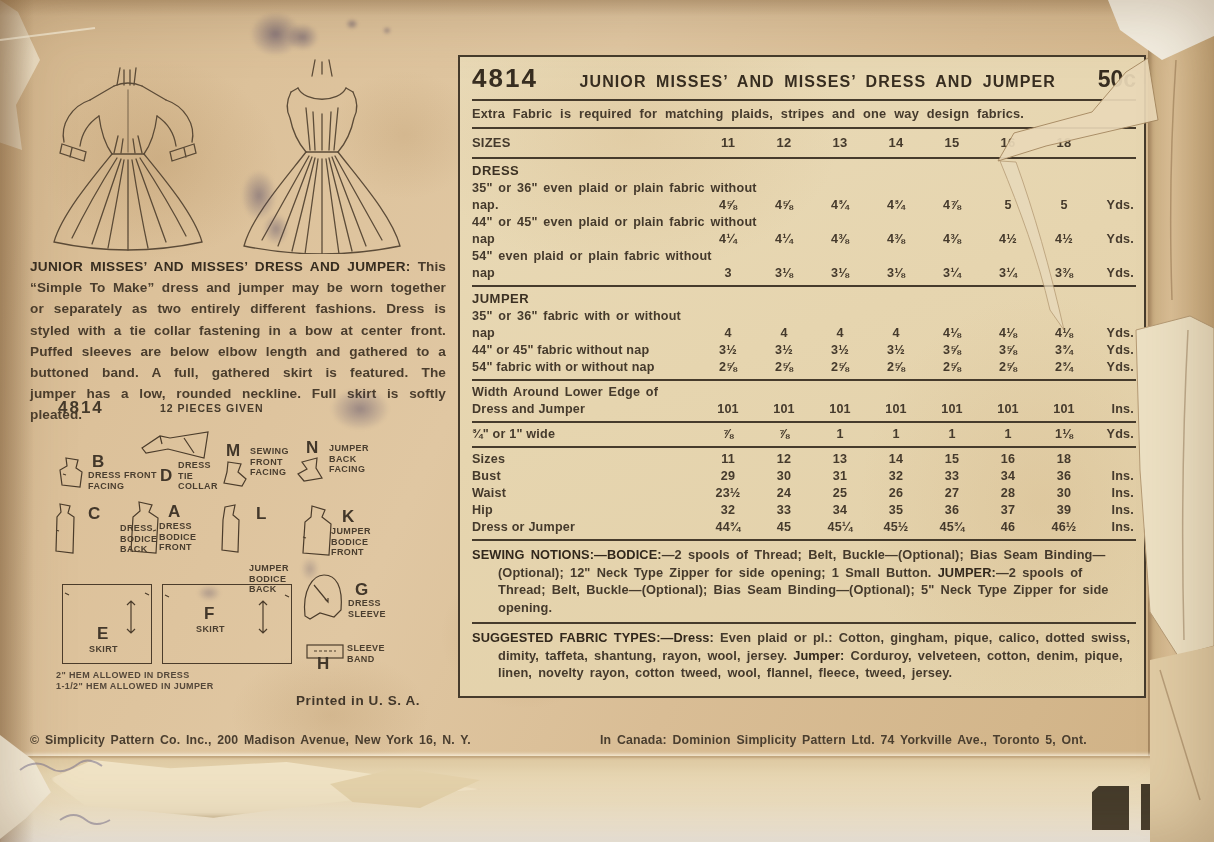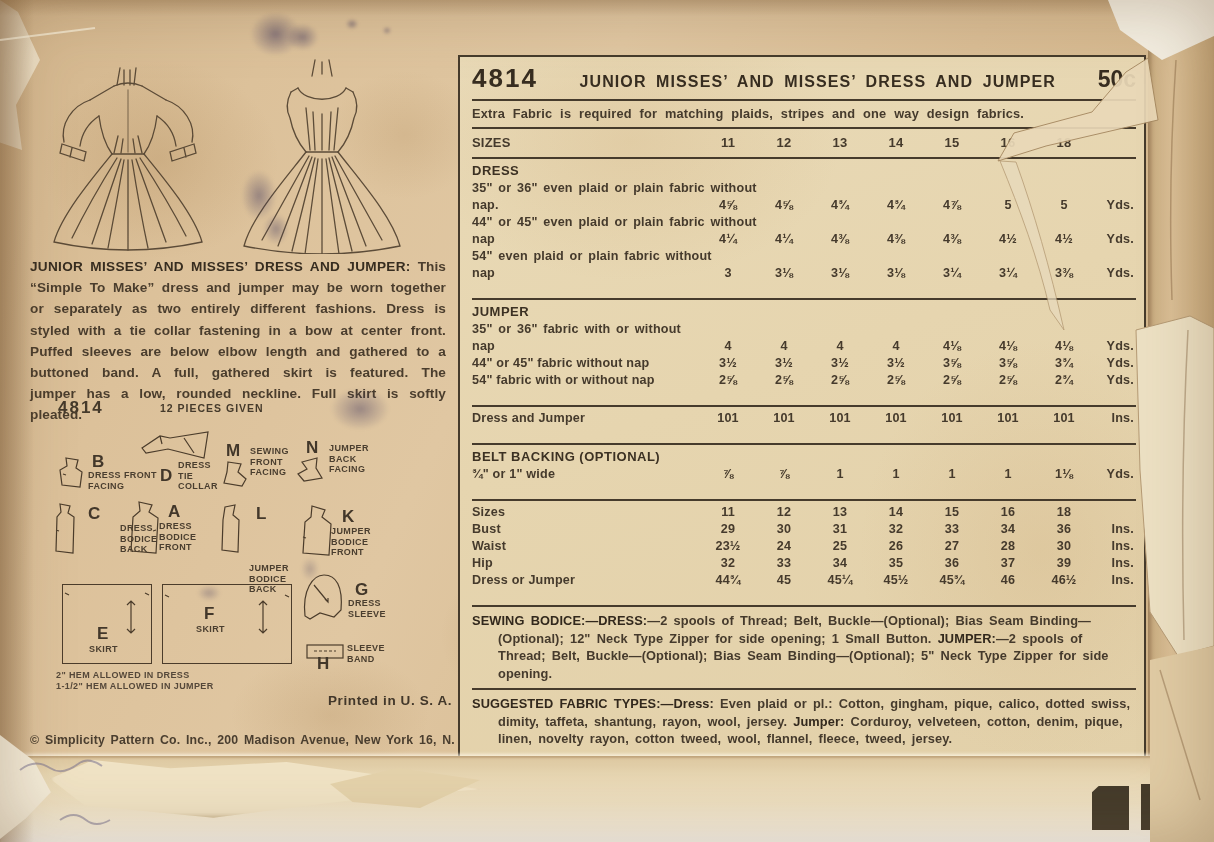--- a/index.html
+++ b/index.html
@@ -40,7 +40,7 @@
   .t-unit{text-align:right;padding-right:2px;}
   .t-full{line-height:17px;font-size:12.6px;font-weight:700;letter-spacing:.2px;word-spacing:2px;}
   .sizes-row{padding:5px 0 6px;border-bottom:2px solid #463b2c;font-size:13px;}
-  .t-sec{padding:3px 0 16px;border-bottom:2px solid #463b2c;}
+  .t-sec{padding:3px 0 3px;border-bottom:2px solid #463b2c;}
   .t-sectitle{font-size:13px;font-weight:700;letter-spacing:.5px;line-height:18px;color:#3c3123;}
   .t-note{padding:5px 0 6px;font-size:12.8px;font-weight:700;line-height:17.5px;
           text-indent:-26px;padding-left:26px;word-spacing:2.5px;letter-spacing:.1px;}

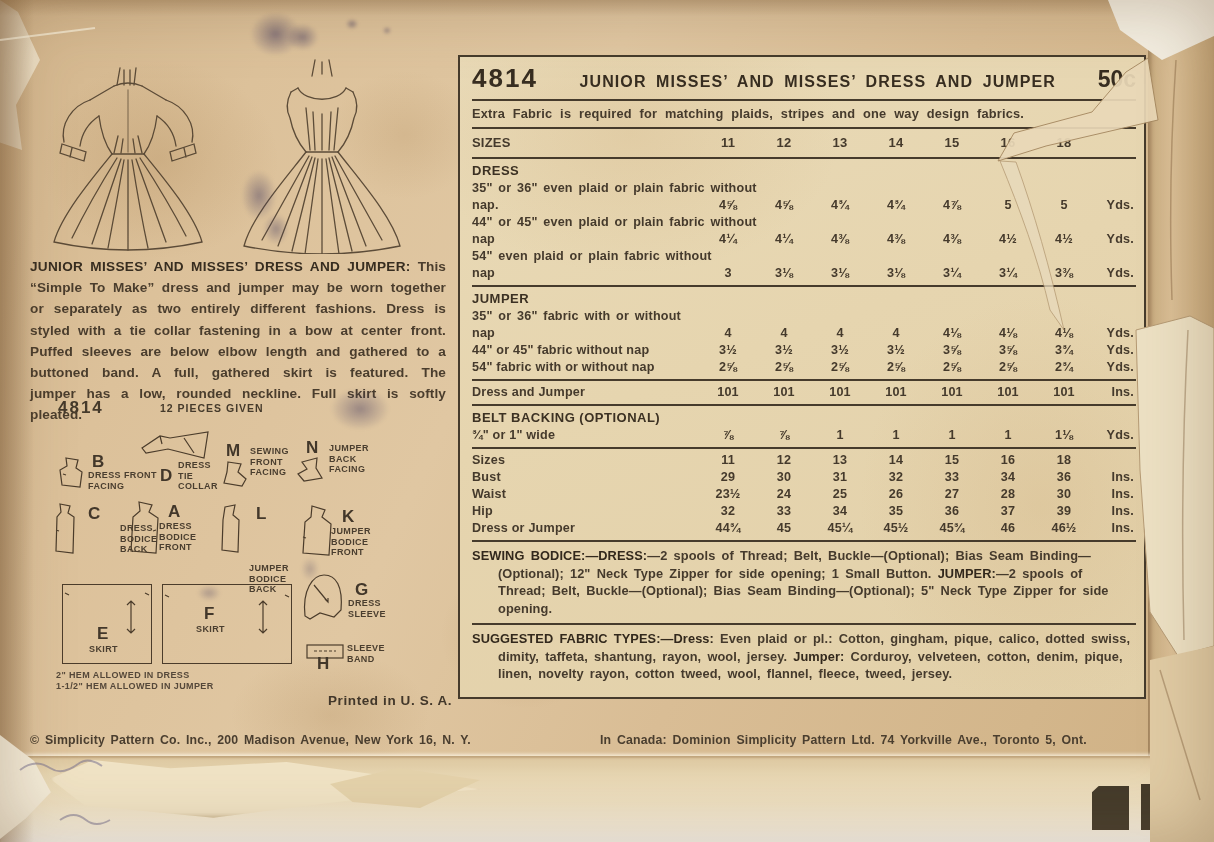--- a/index.html
+++ b/index.html
@@ -299,6 +299,7 @@
           </div>
         </div>
         <div class="t-sec">
+          <div class="t-full">Width Around Lower Edge of</div>
           <div class="t-grid">
             <div class="t-label">Dress and Jumper</div>
             <div class="t-val">101</div>

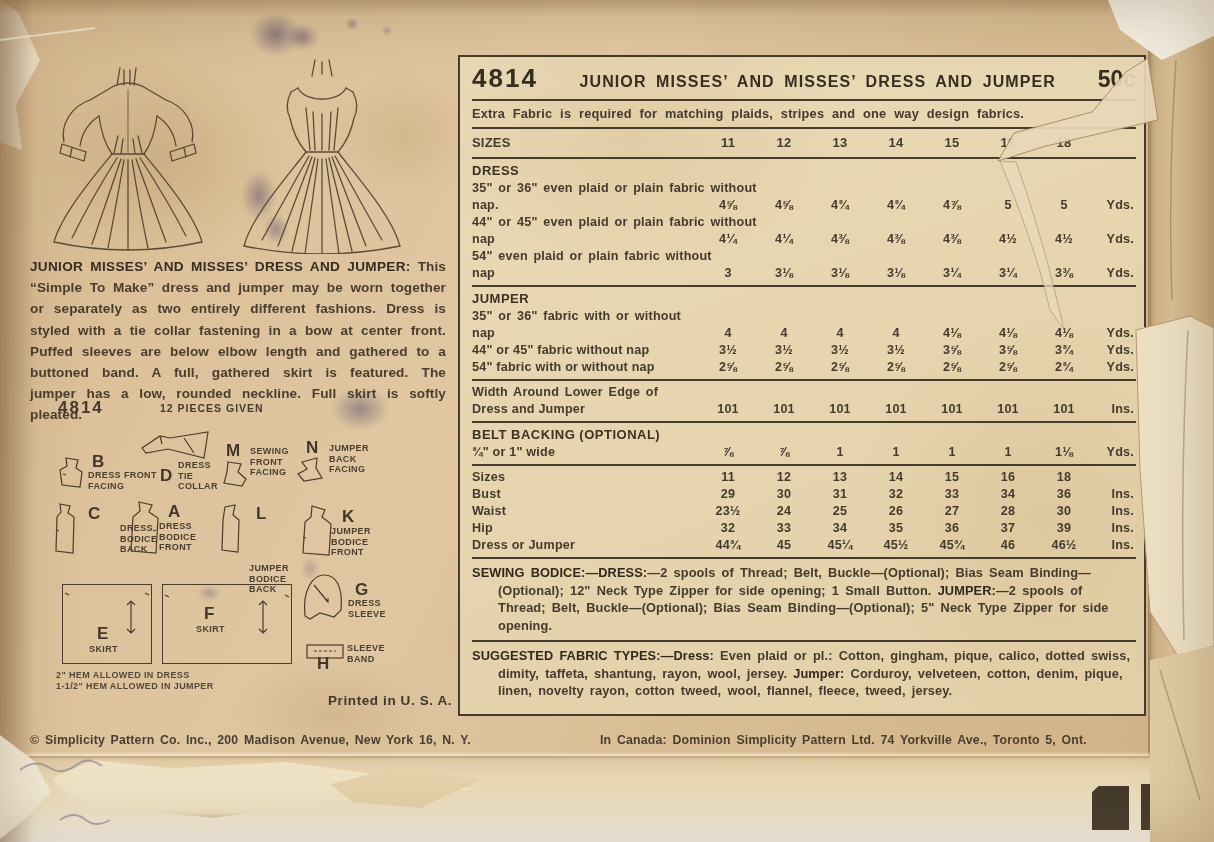--- a/index.html
+++ b/index.html
@@ -313,7 +313,6 @@
           </div>
         </div>
         <div class="t-sec">
-          <div class="t-sectitle">BELT BACKING (OPTIONAL)</div>
           <div class="t-grid">
             <div class="t-label">¾" or 1" wide</div>
             <div class="t-val">⅞</div>

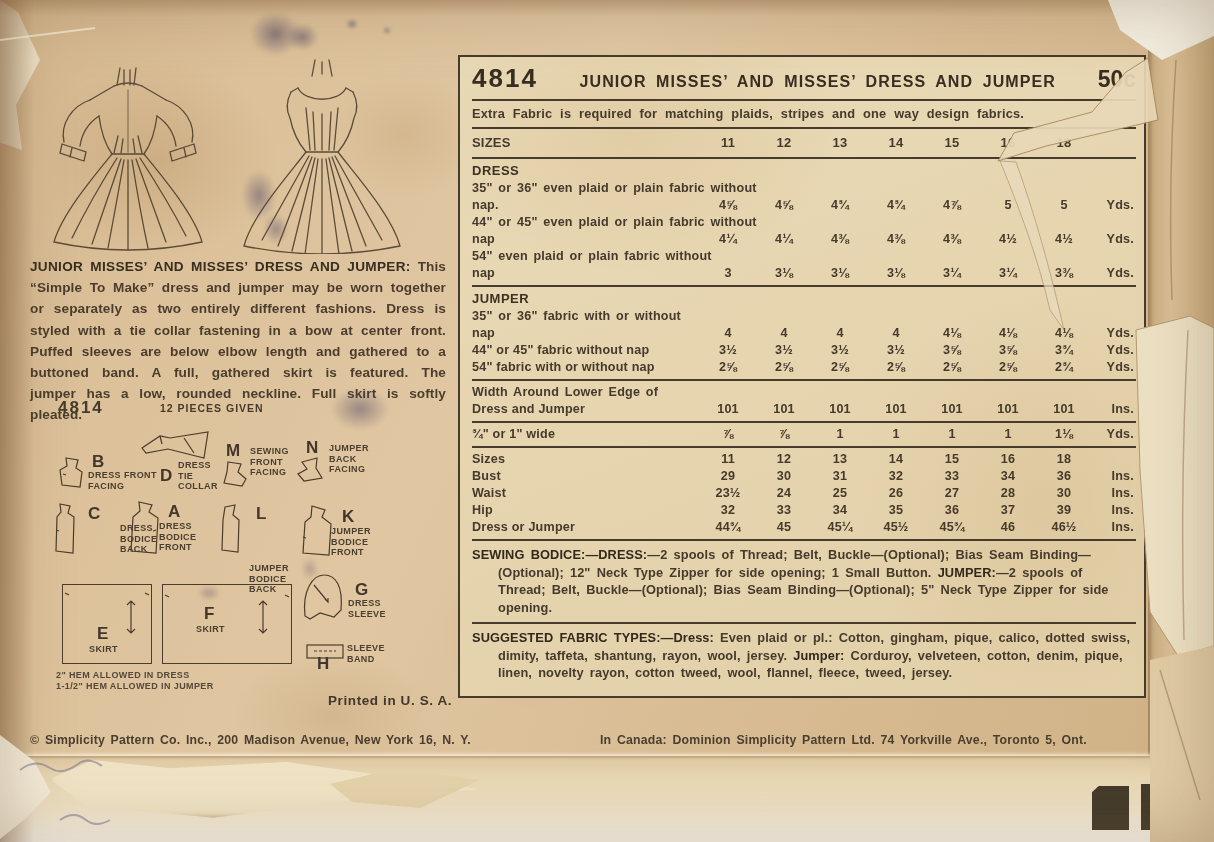--- a/index.html
+++ b/index.html
@@ -383,7 +383,7 @@
           </div>
         </div>
       </div>
-    <div id="sewing-note" class="t-note"><span class="nb">SEWING BODICE:—DRESS:</span><span>—2 spools of Thread; Belt, Buckle—(Optional); Bias Seam Binding—(Optional); 12" Neck Type Zipper for side opening; 1 Small Button. </span><span class="nb">JUMPER:</span><span>—2 spools of Thread; Belt, Buckle—(Optional); Bias Seam Binding—(Optional); 5" Neck Type Zipper for side opening.</span></div>
+    <div id="sewing-note" class="t-note"><span class="nb">SEWING NOTIONS:—BODICE:</span><span>—2 spools of Thread; Belt, Buckle—(Optional); Bias Seam Binding—(Optional); 12" Neck Type Zipper for side opening; 1 Small Button. </span><span class="nb">JUMPER:</span><span>—2 spools of Thread; Belt, Buckle—(Optional); Bias Seam Binding—(Optional); 5" Neck Type Zipper for side opening.</span></div>
     <div id="fabric-note" class="t-note"><span class="nb">SUGGESTED FABRIC TYPES:—Dress:</span><span> Even plaid or pl.: Cotton, gingham, pique, calico, dotted swiss, dimity, taffeta, shantung, rayon, wool, jersey. </span><span class="nb">Jumper:</span><span> Corduroy, velveteen, cotton, denim, pique, linen, novelty rayon, cotton tweed, wool, flannel, fleece, tweed, jersey.</span></div>
   </div>
 

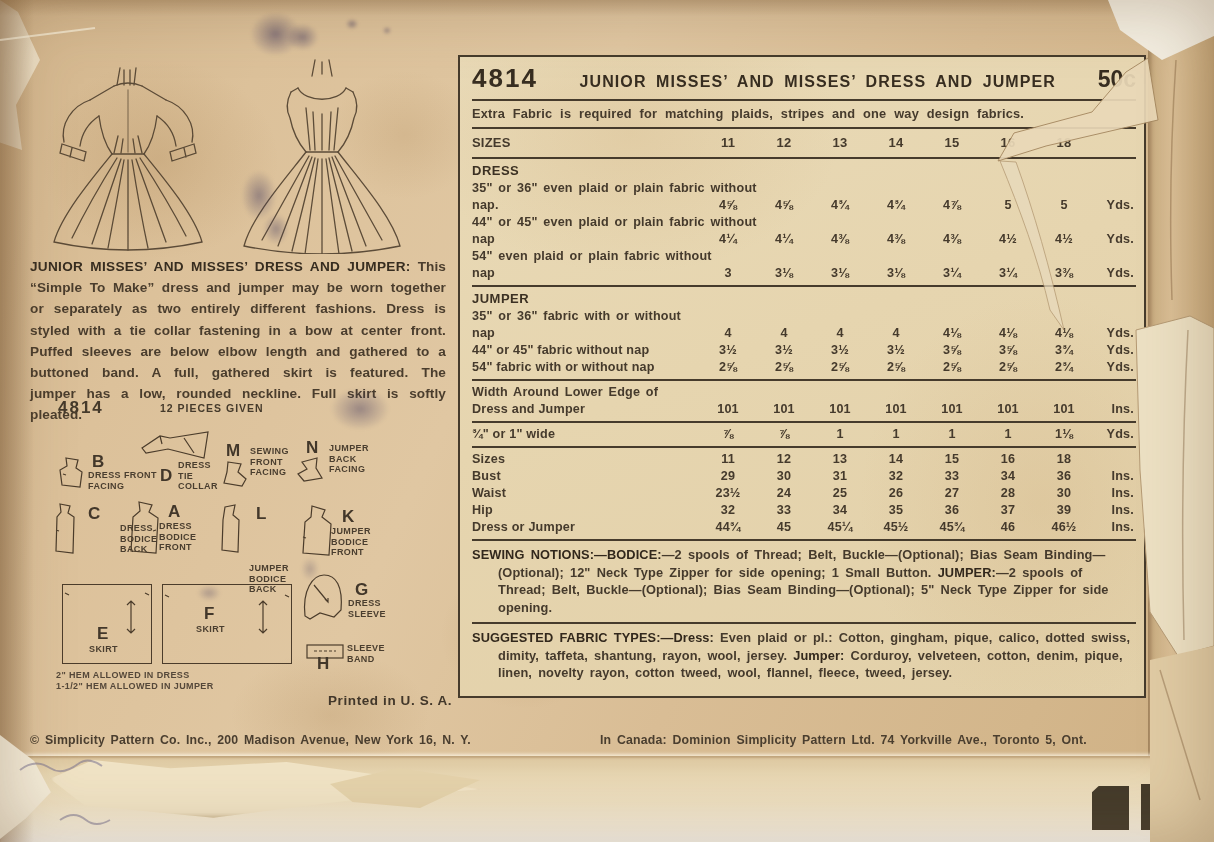--- a/index.html
+++ b/index.html
@@ -22,7 +22,7 @@
   .p-shape{stroke:#4b3c2b;fill:none;stroke-width:1.2;}
   .rectpiece{position:absolute;border:1.5px solid #4b3c2b;z-index:5;}
   .hem{position:absolute;left:56px;font-size:9px;font-weight:700;letter-spacing:.4px;color:#55483a;z-index:5;}
-  .printed{position:absolute;left:296px;top:693px;font-size:13.5px;font-weight:700;letter-spacing:.6px;color:#42372a;z-index:5;margin-left:32px;}
+  .printed{position:absolute;left:296px;top:693px;font-size:13.5px;font-weight:700;letter-spacing:.6px;color:#42372a;z-index:5;}
   
   .panel{position:absolute;left:458px;top:55px;width:688px;box-sizing:border-box;z-index:6;
          border:2.5px solid #463b2c;background:

